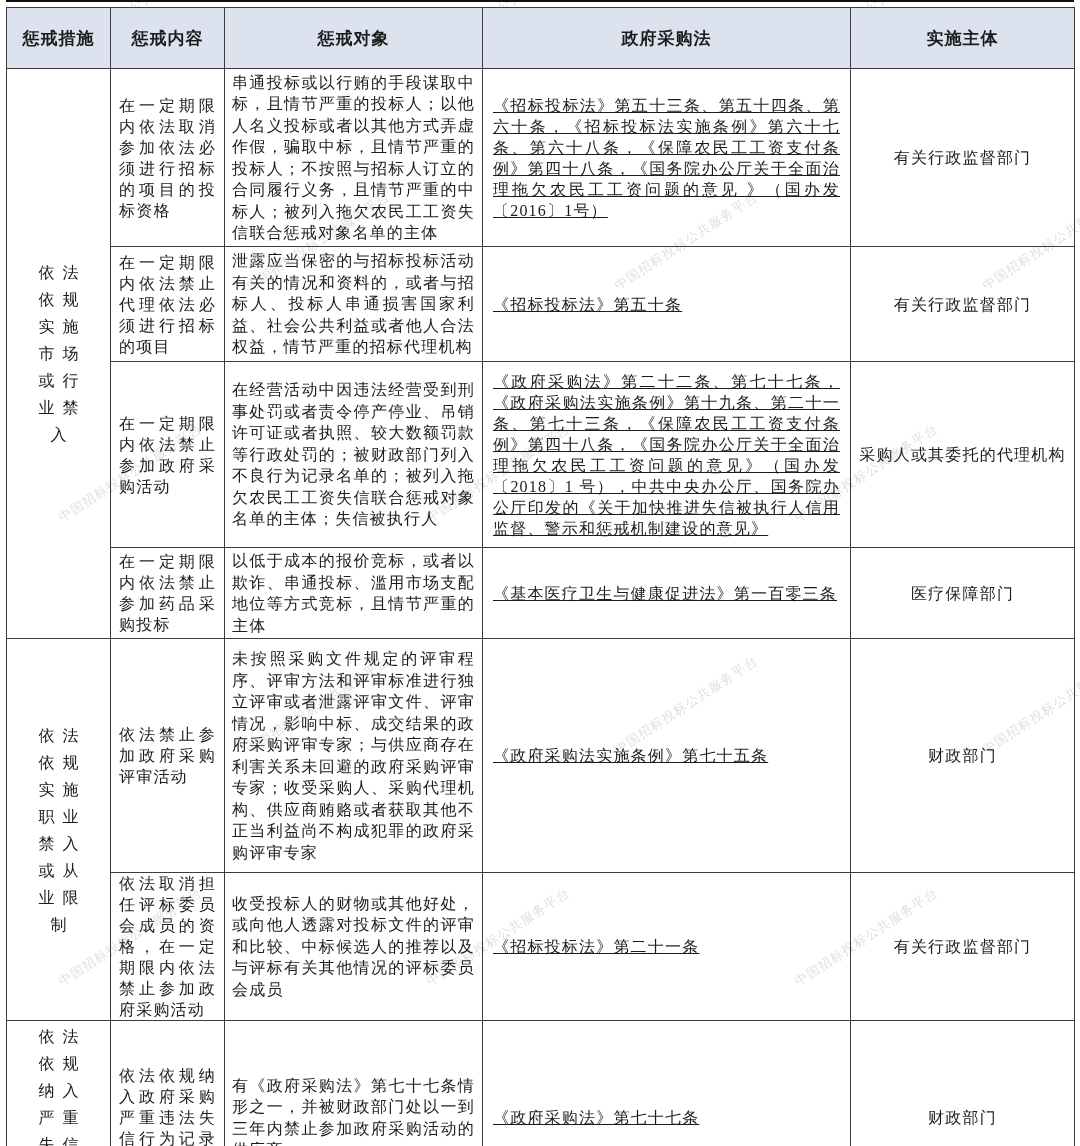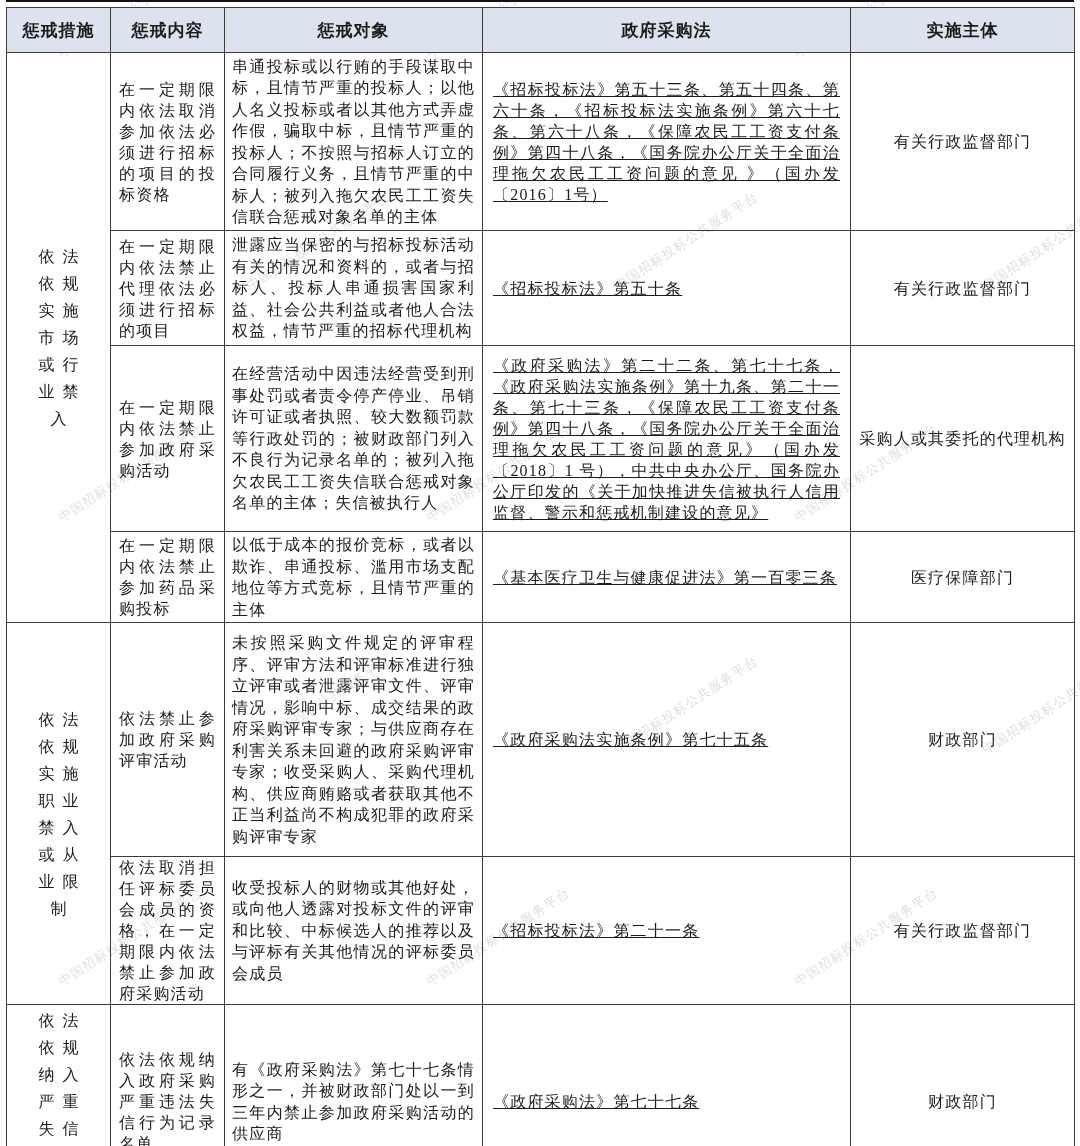--- a/index.html
+++ b/index.html
@@ -31,7 +31,7 @@
   thead th{
     background:var(--header-bg);
     font-family:"Liberation Sans","DejaVu Sans",sans-serif;
-    font-weight:bold;font-size:17px;height:24px;padding:10px 2px;
+    font-weight:bold;font-size:17px;height:24px;padding:18px 2px;
     letter-spacing:1px;text-align:center;
   }
   tbody td{font-size:16px;line-height:21px;letter-spacing:1.2px;padding:2px 7px;}

